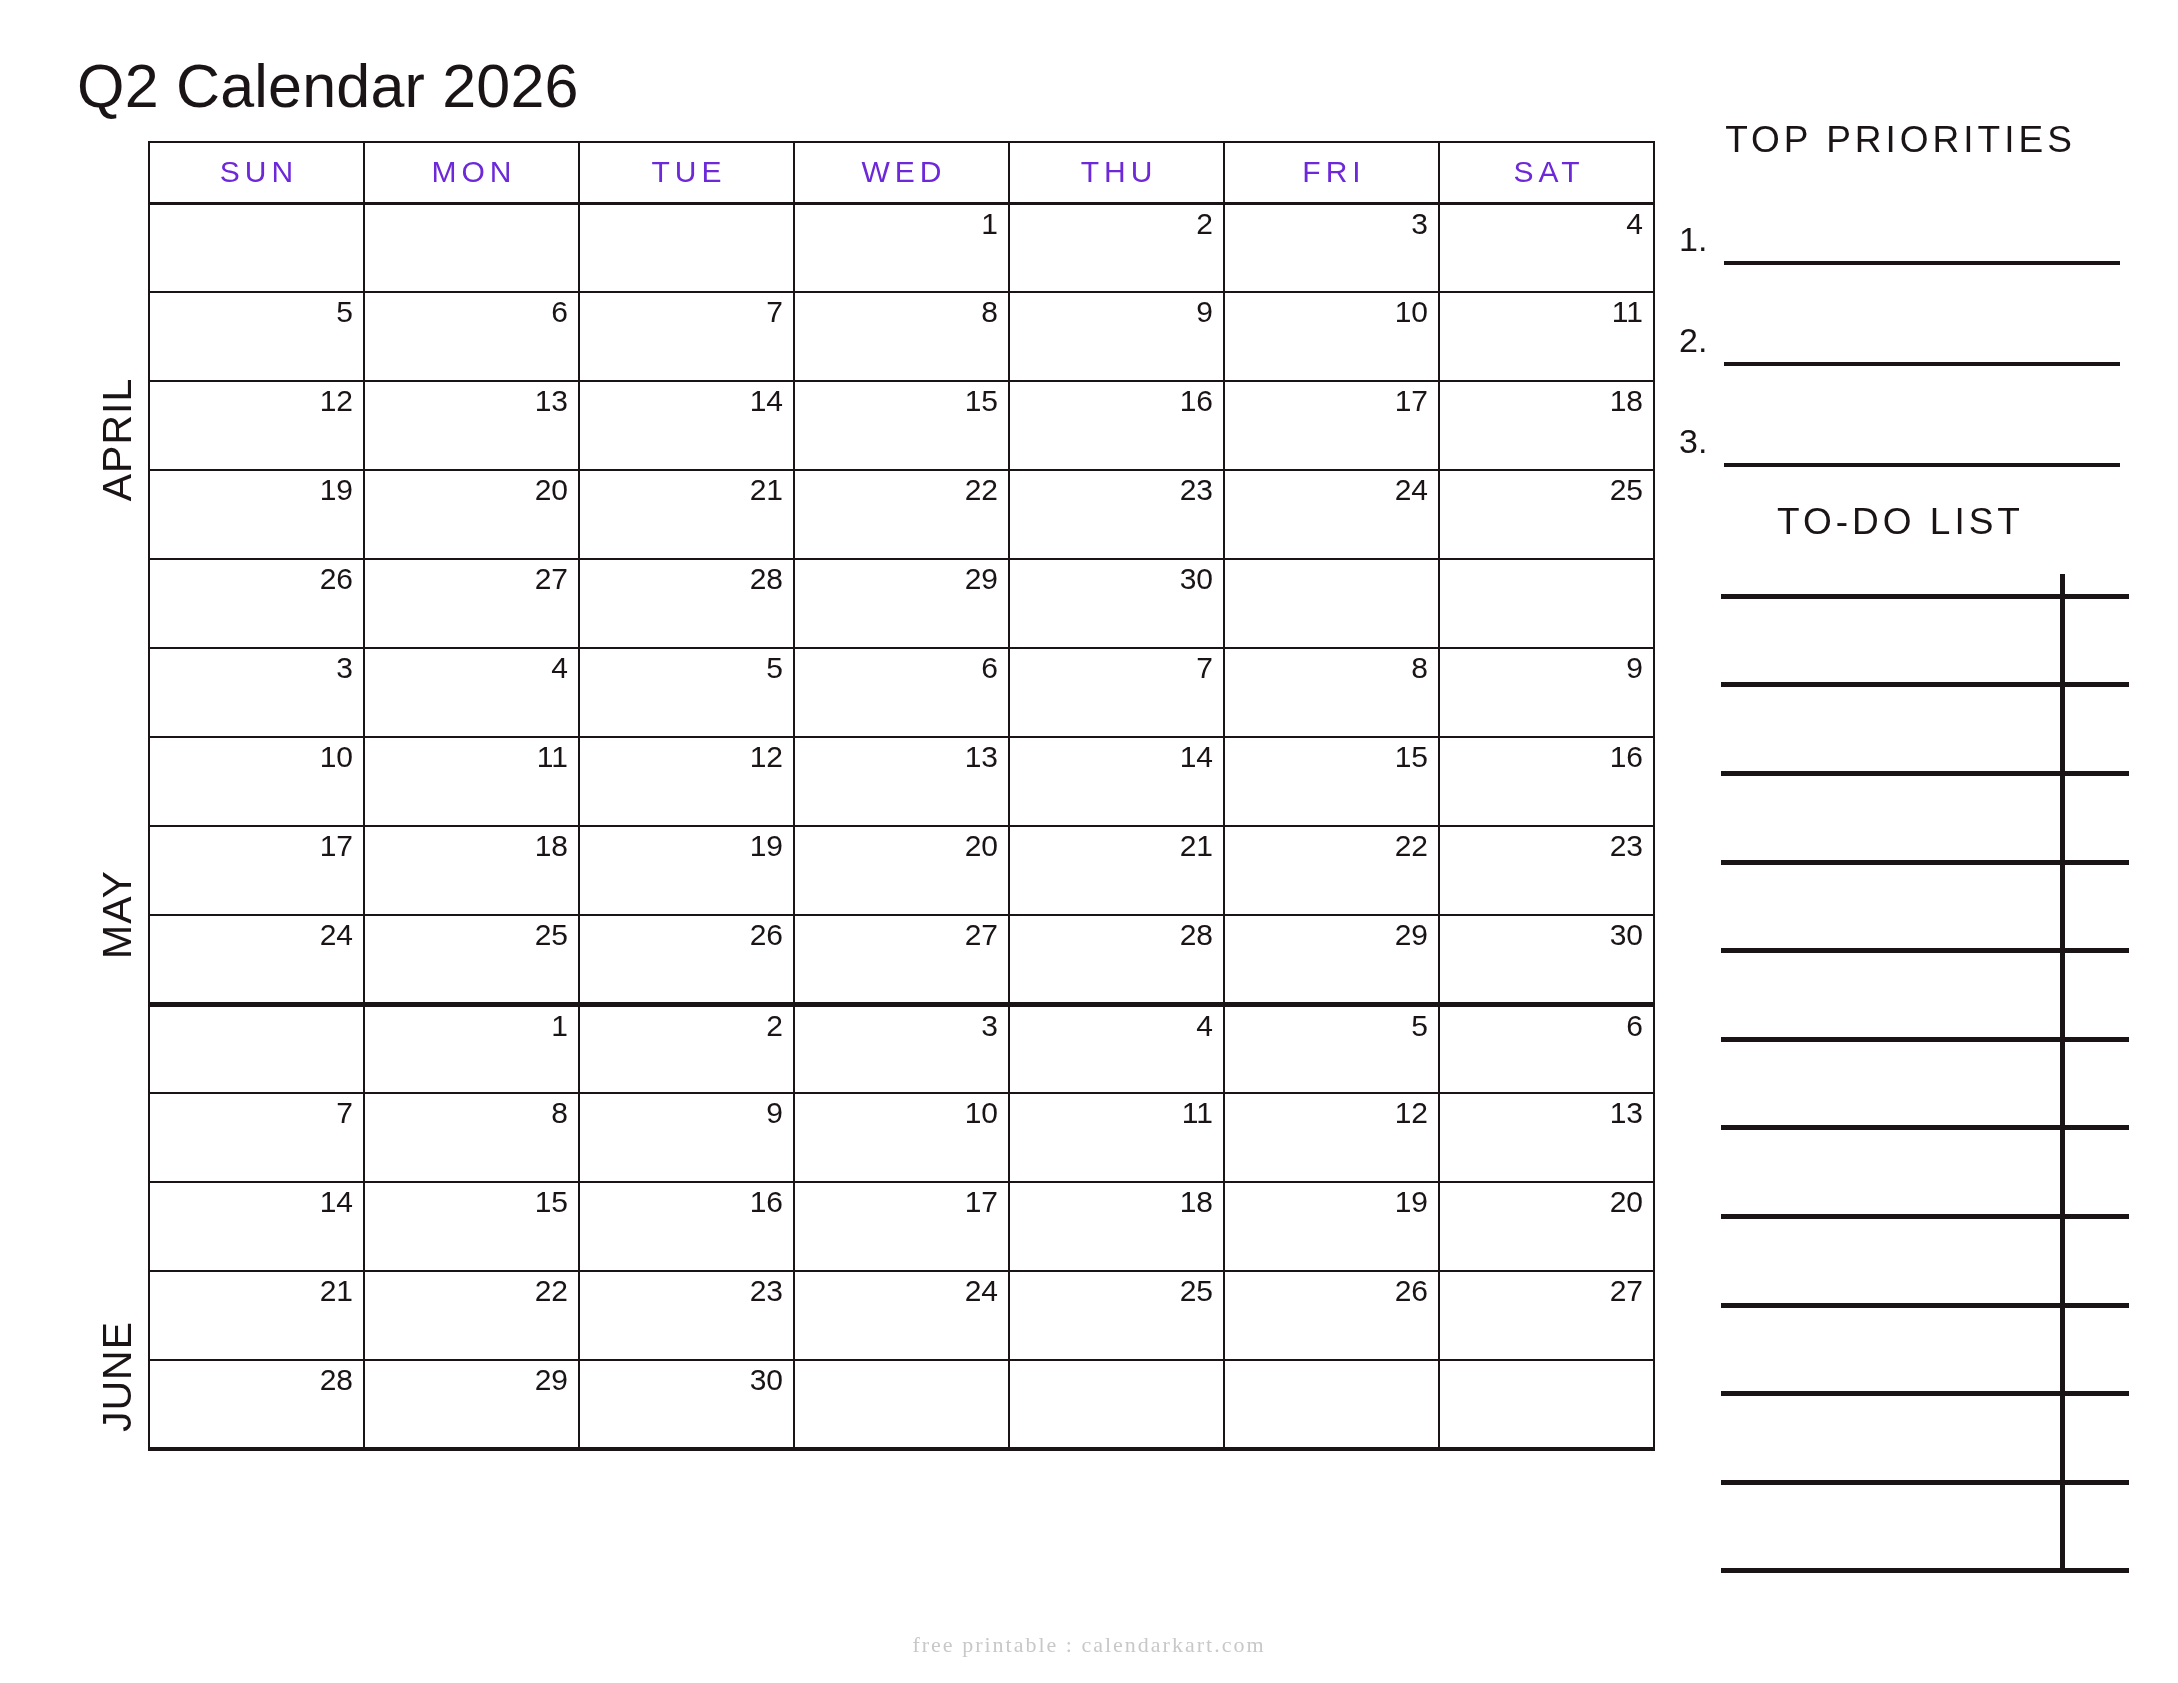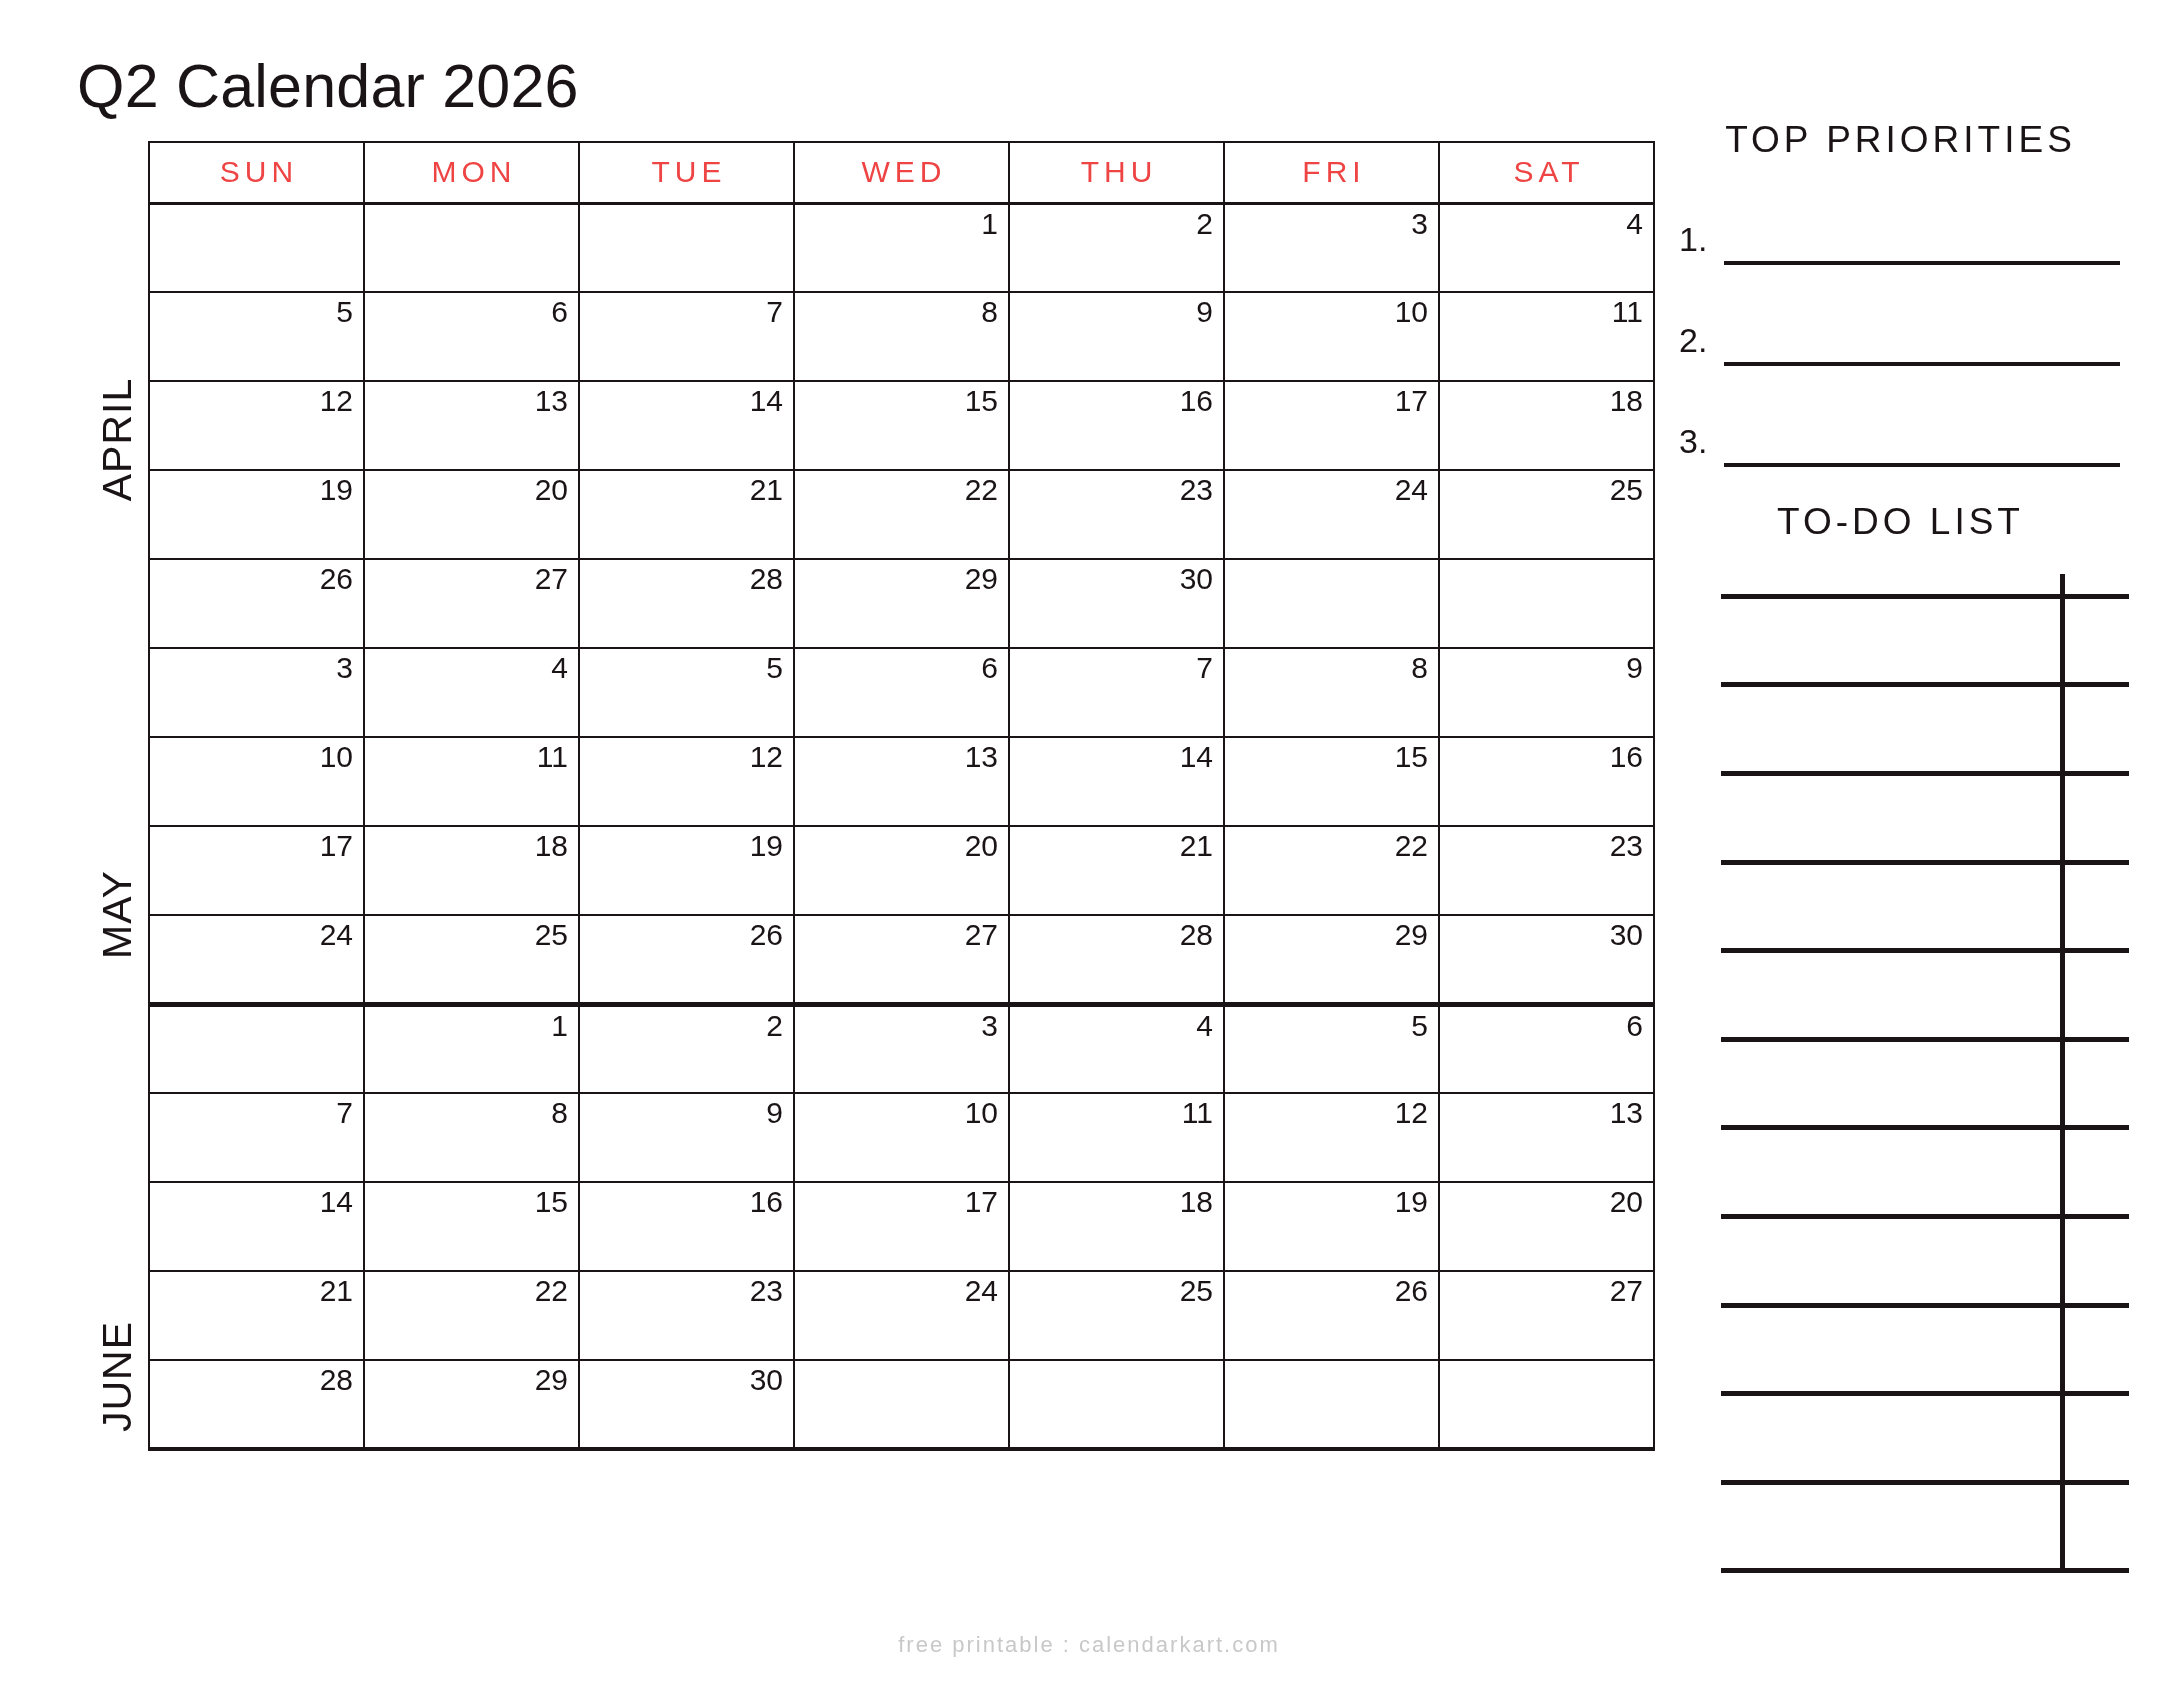--- a/index.html
+++ b/index.html
@@ -92,7 +92,7 @@
     letter-spacing: 5px;
     text-align: center;
     vertical-align: middle;
-    color: #ef4444;
+    color: #6d28d9;
     padding-left: 5px;
     margin-top: 40px;
   }

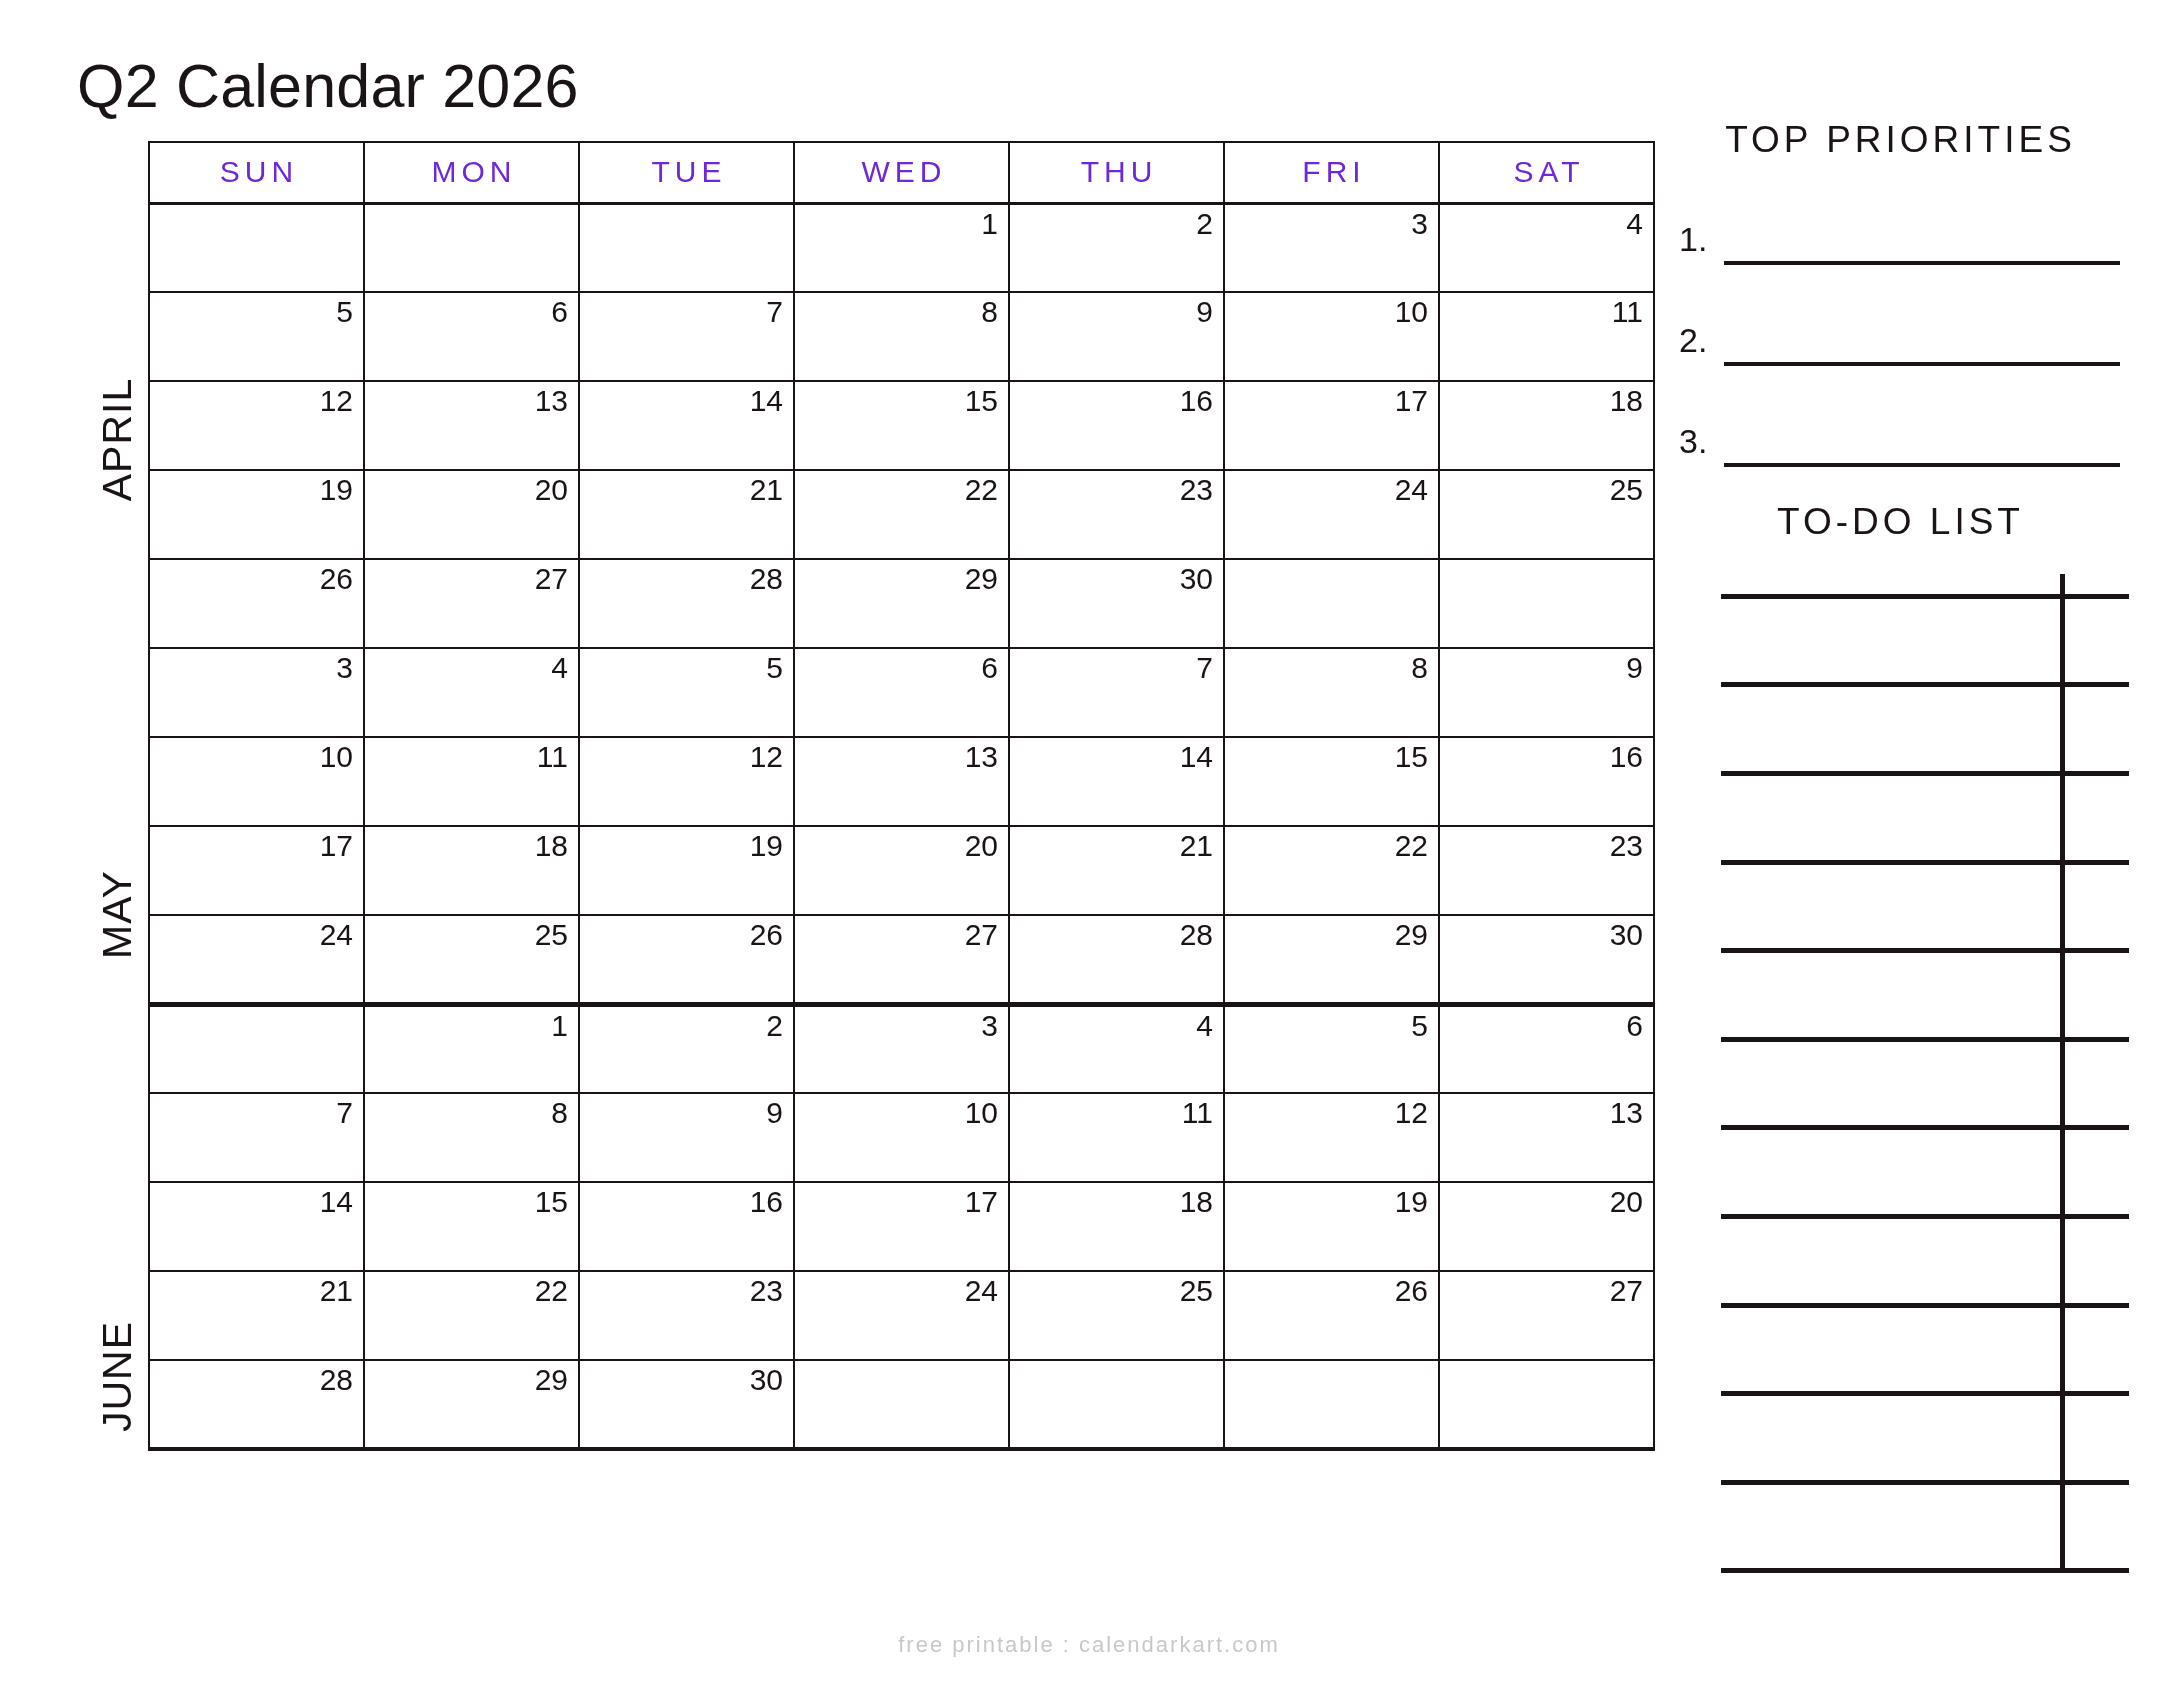--- a/index.html
+++ b/index.html
@@ -187,7 +187,7 @@
     font-size: 22px;
     letter-spacing: 2px;
     color: #c8c8c8;
-    font-family: Liberation Sans, sans-serif;
+    font-family: Liberation Serif, serif;
   }
 </style>
 </head>

